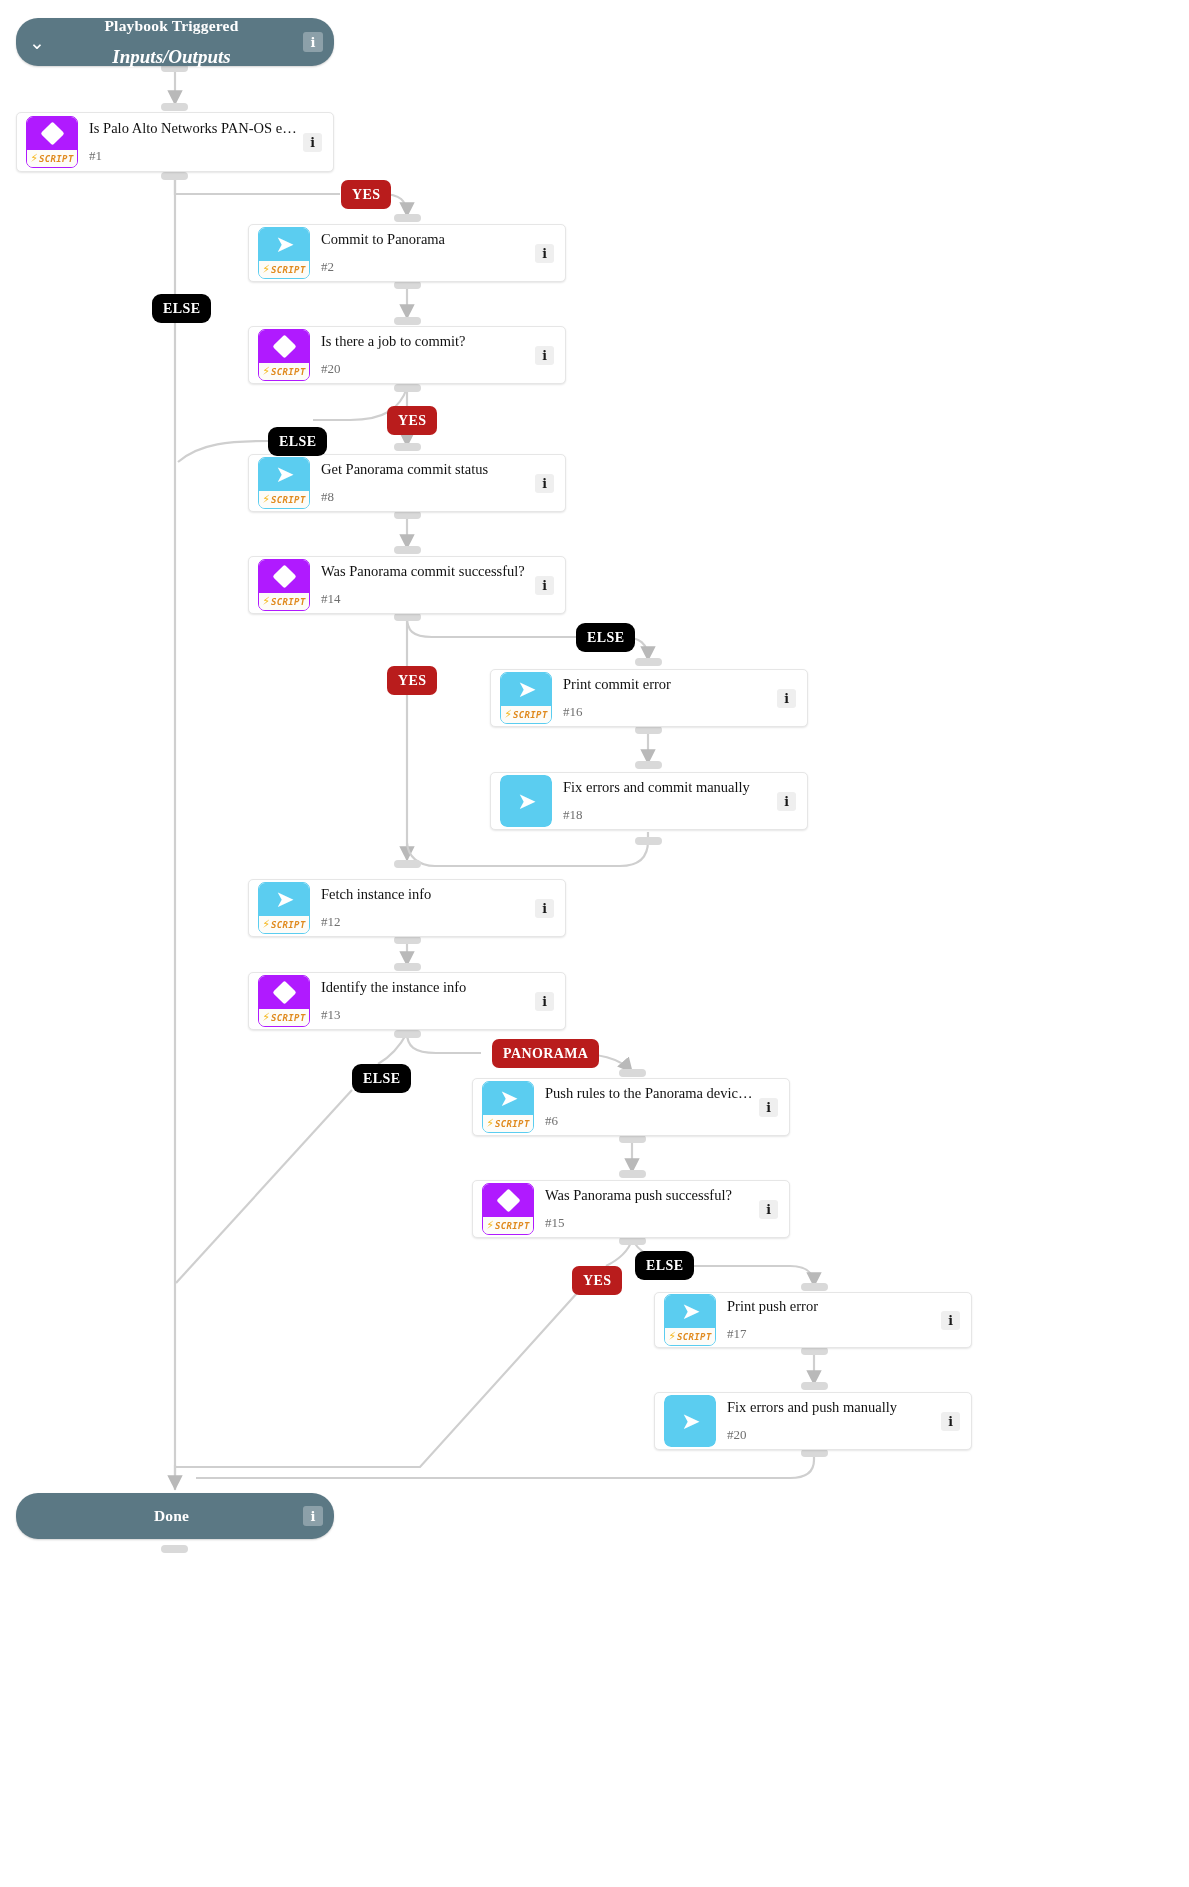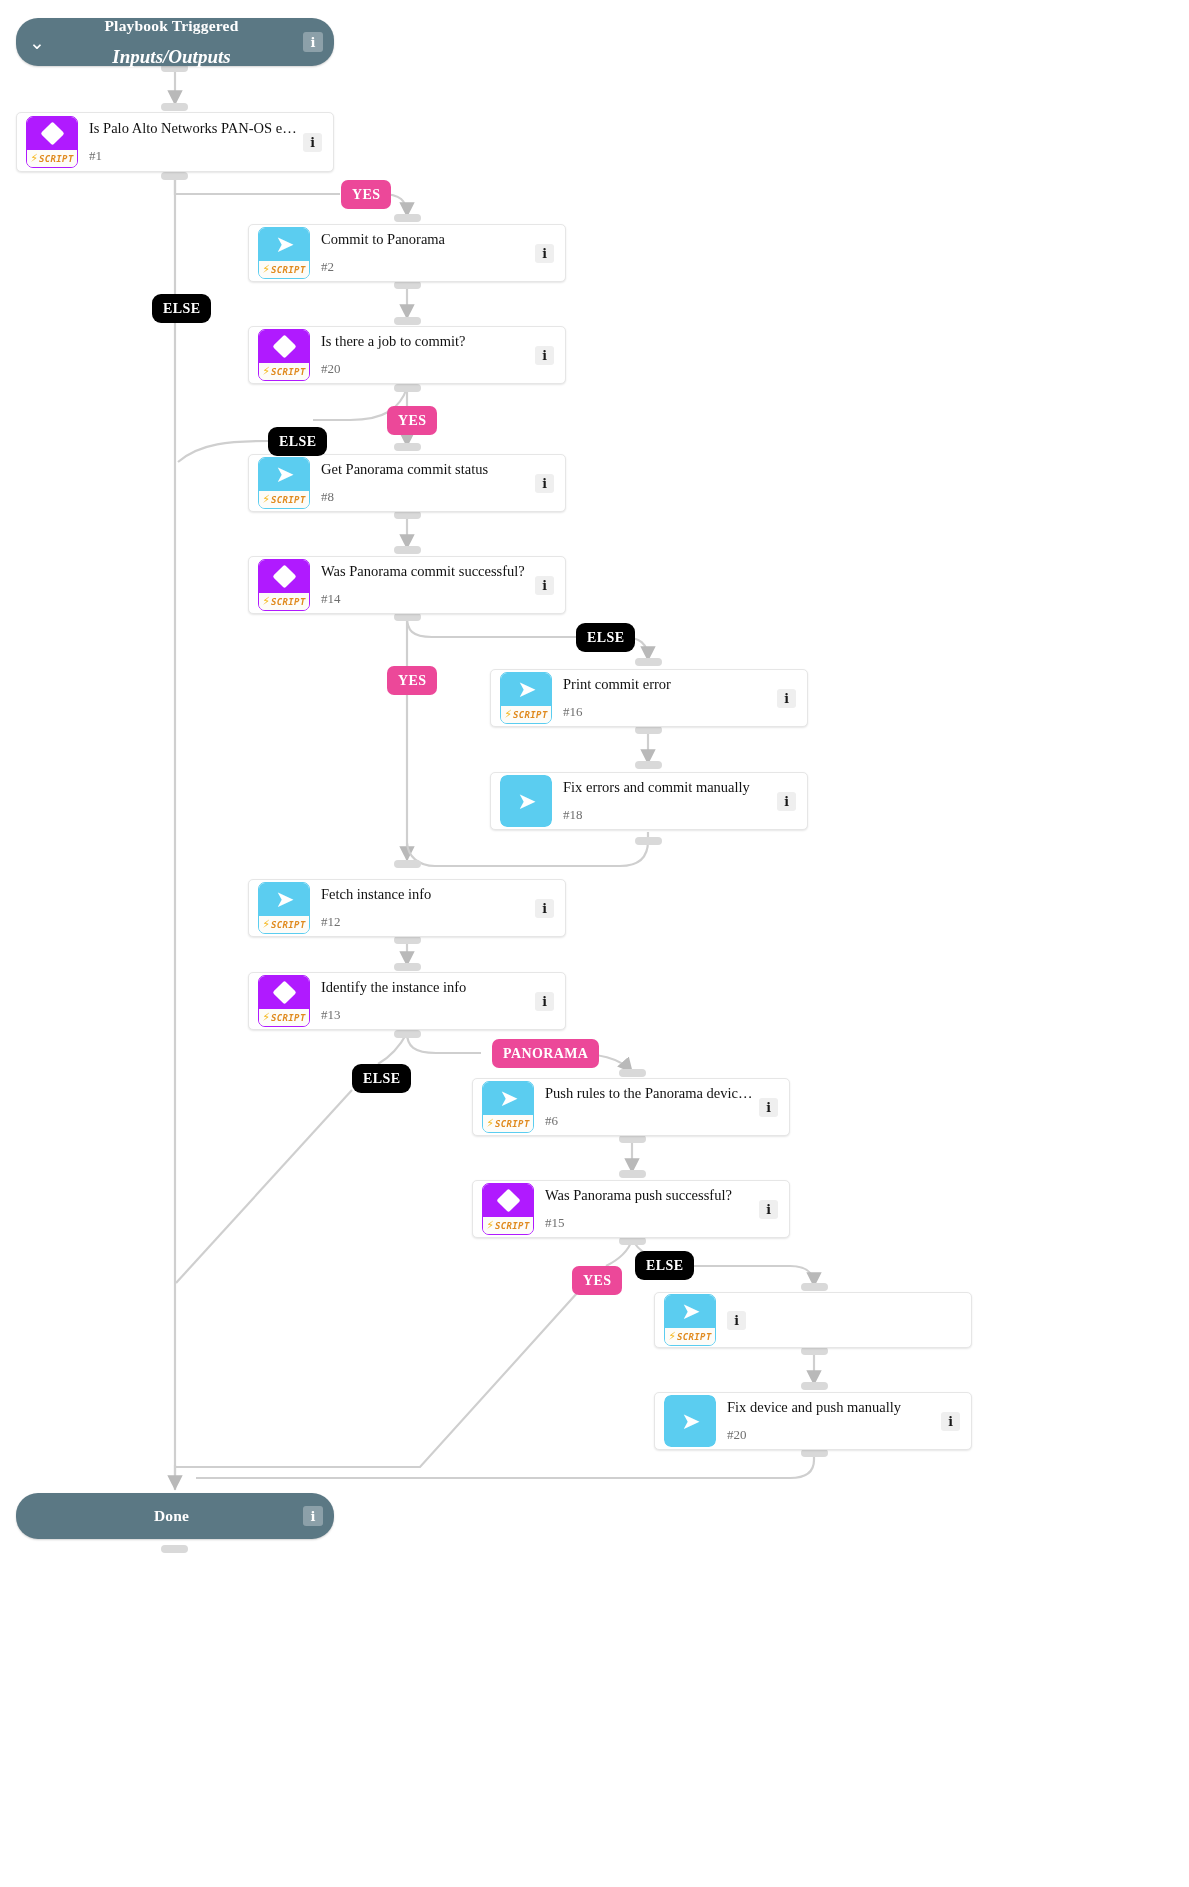--- a/index.html
+++ b/index.html
@@ -92,7 +92,7 @@
     letter-spacing:.4px;padding:0 11px;height:29px;box-sizing:border-box;
     white-space:nowrap;
   }
-  .blabel.yes{background:#ec4899;}
+  .blabel.yes{background:#b91c1c;}
   .blabel.else{background:#000000;border-radius:9px;}
 
   

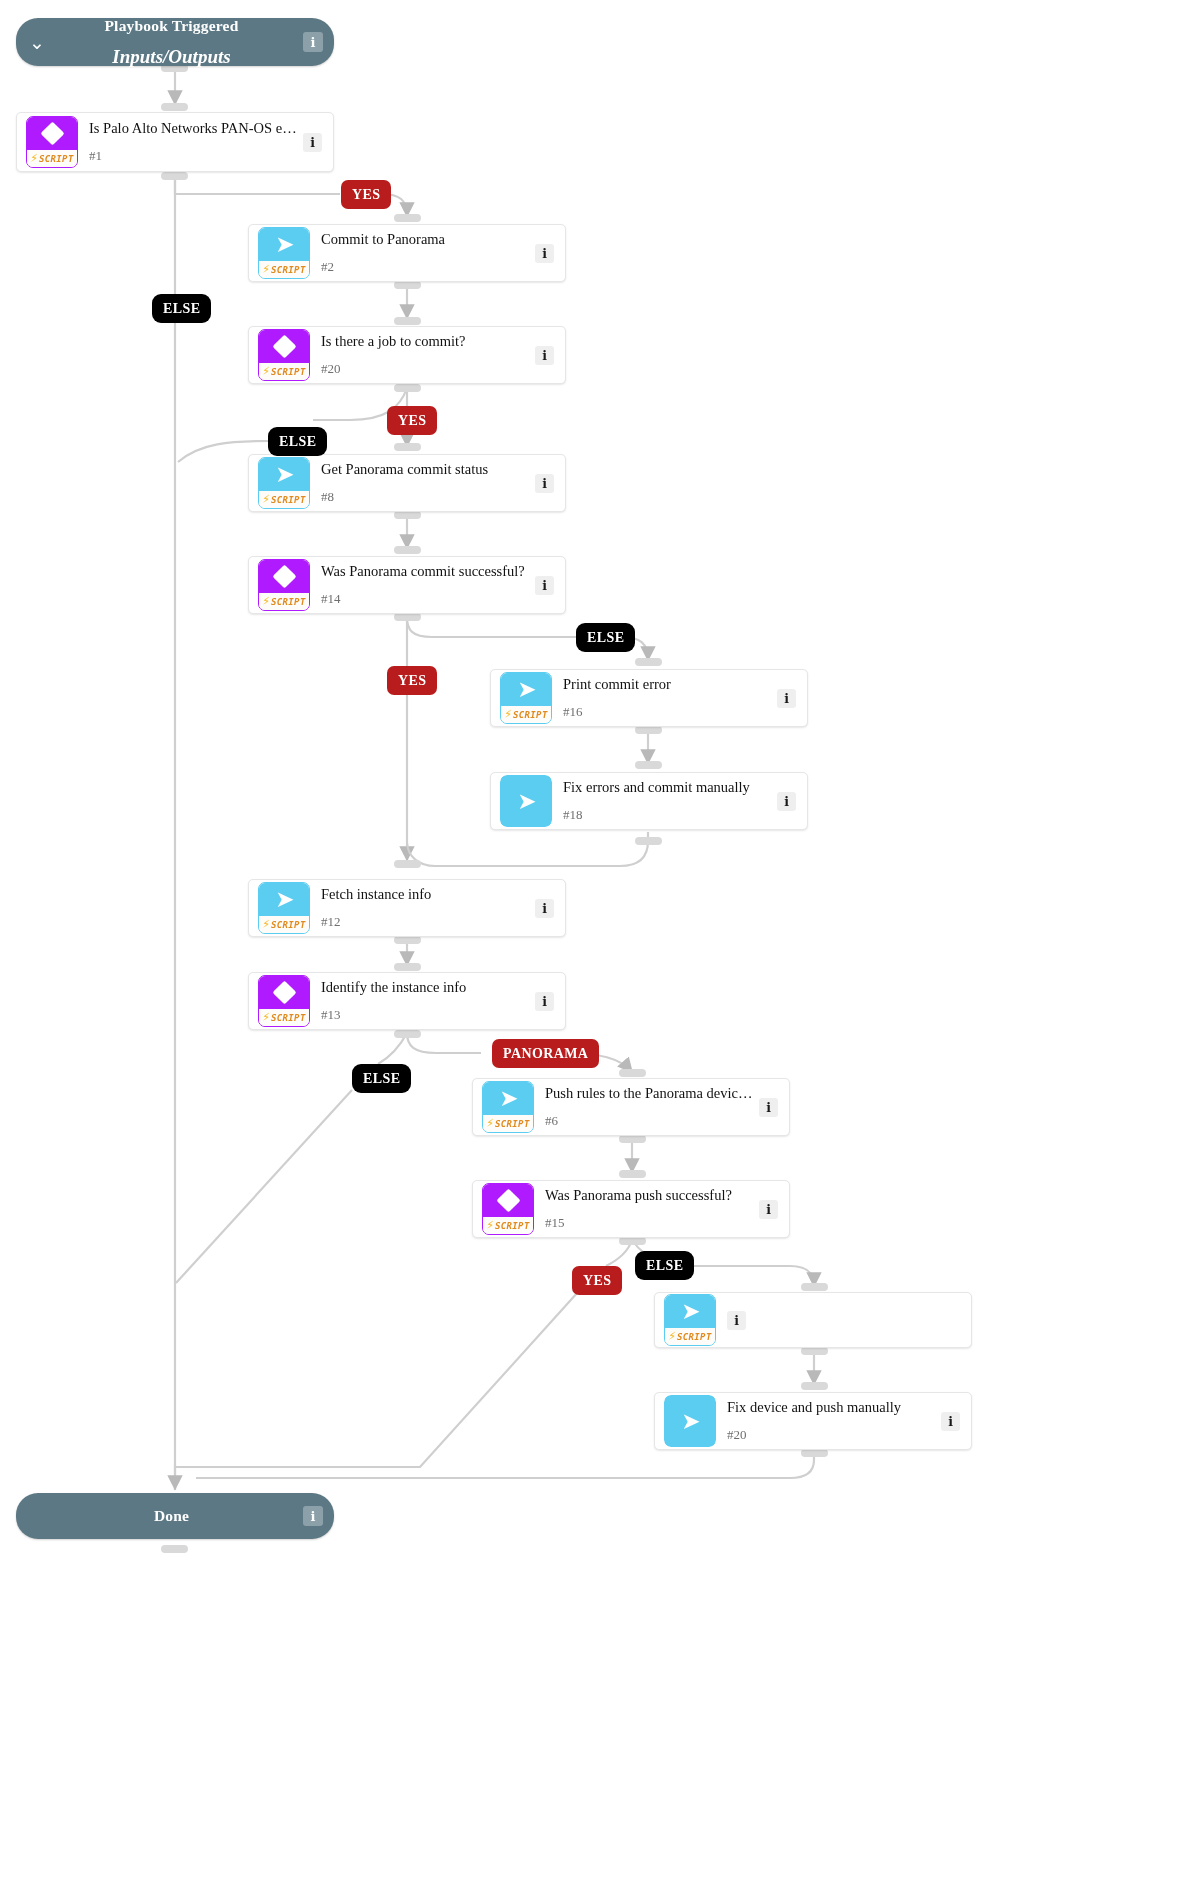--- a/index.html
+++ b/index.html
@@ -400,6 +400,10 @@
         <span class="stxt">SCRIPT</span>
       </div>
     </div>
+    <div class="txt">
+      <div class="ttl">Print push error</div>
+      <div class="num">#17</div>
+    </div>
     <div class="info">i</div>
   </div>
 

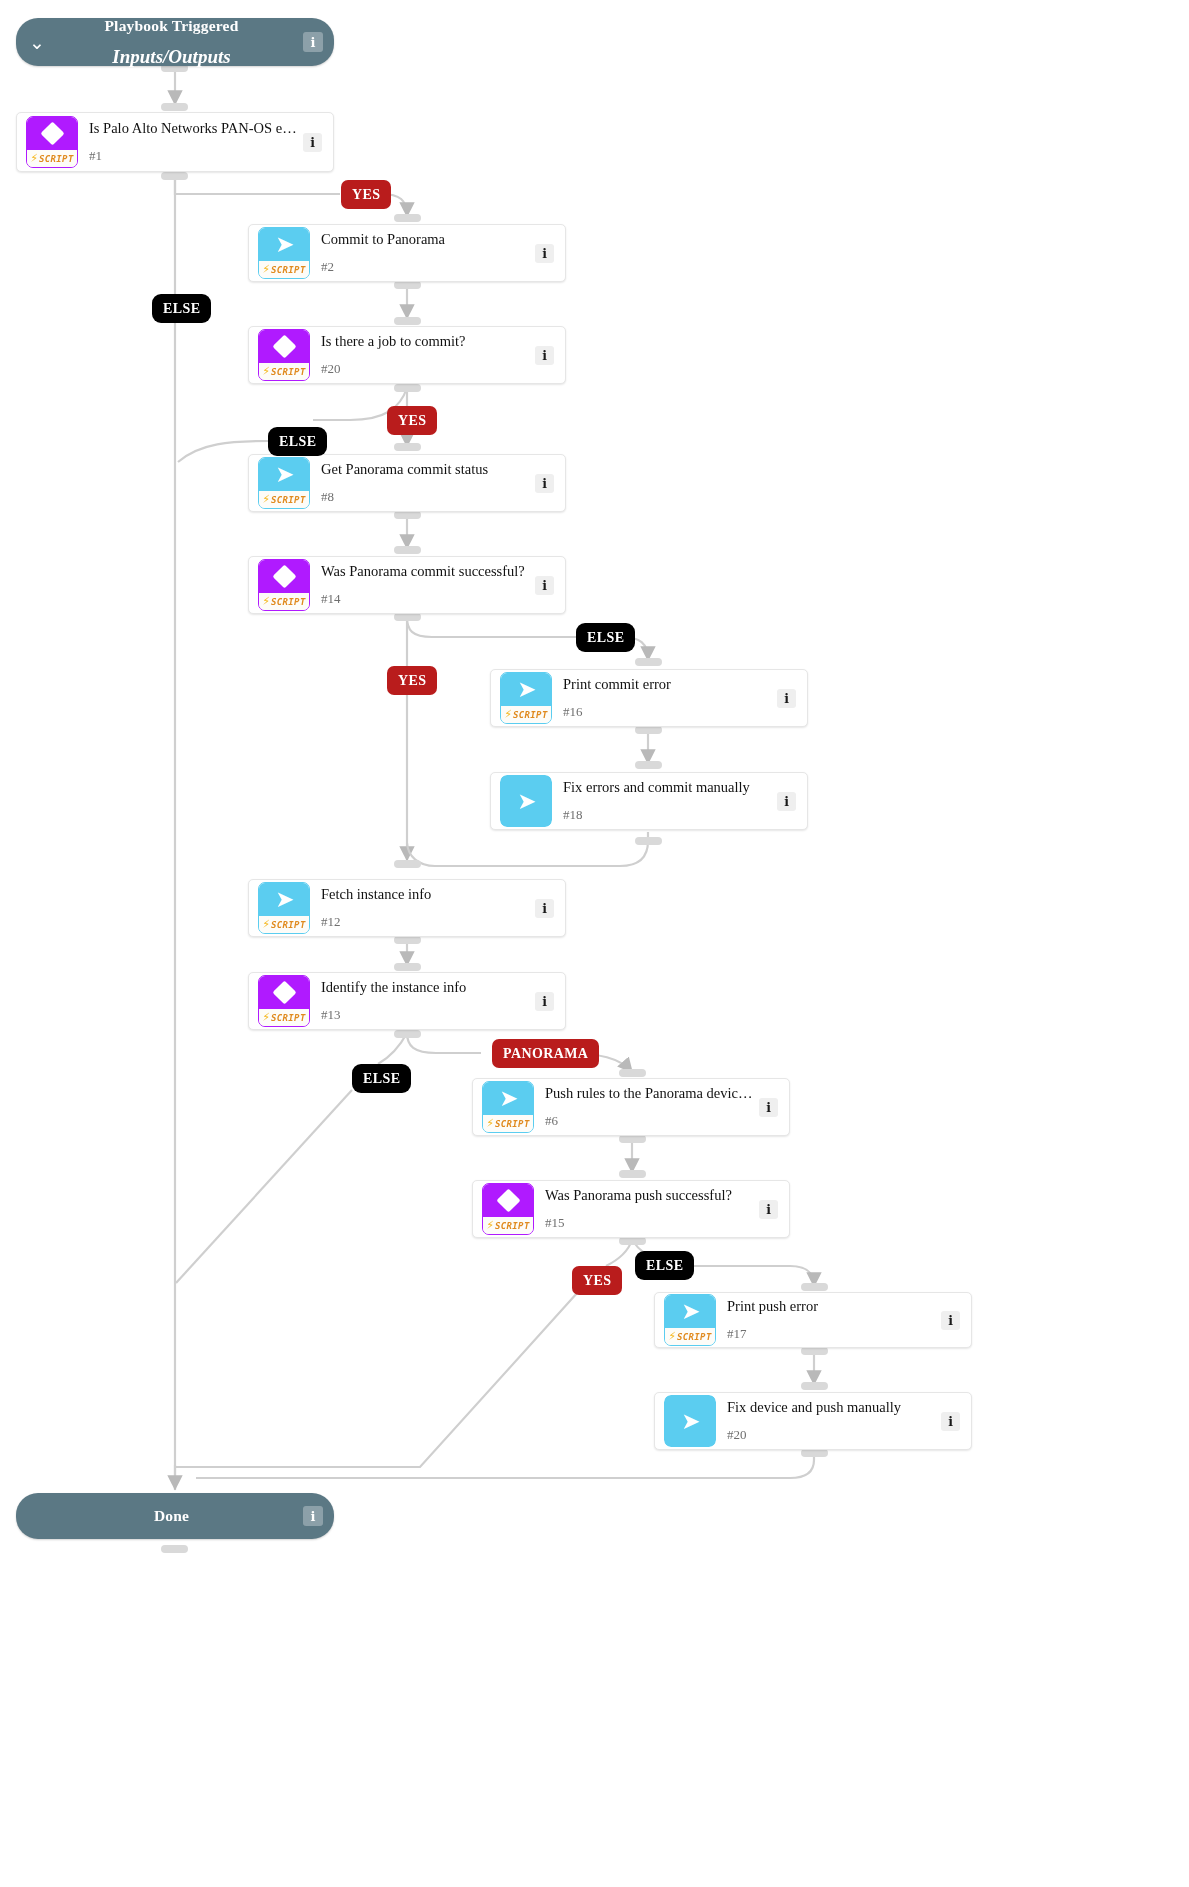--- a/index.html
+++ b/index.html
@@ -414,7 +414,7 @@
         </div>
     </div>
     <div class="txt">
-      <div class="ttl">Fix device and push manually</div>
+      <div class="ttl">Fix errors and push manually</div>
       <div class="num">#20</div>
     </div>
     <div class="info">i</div>

